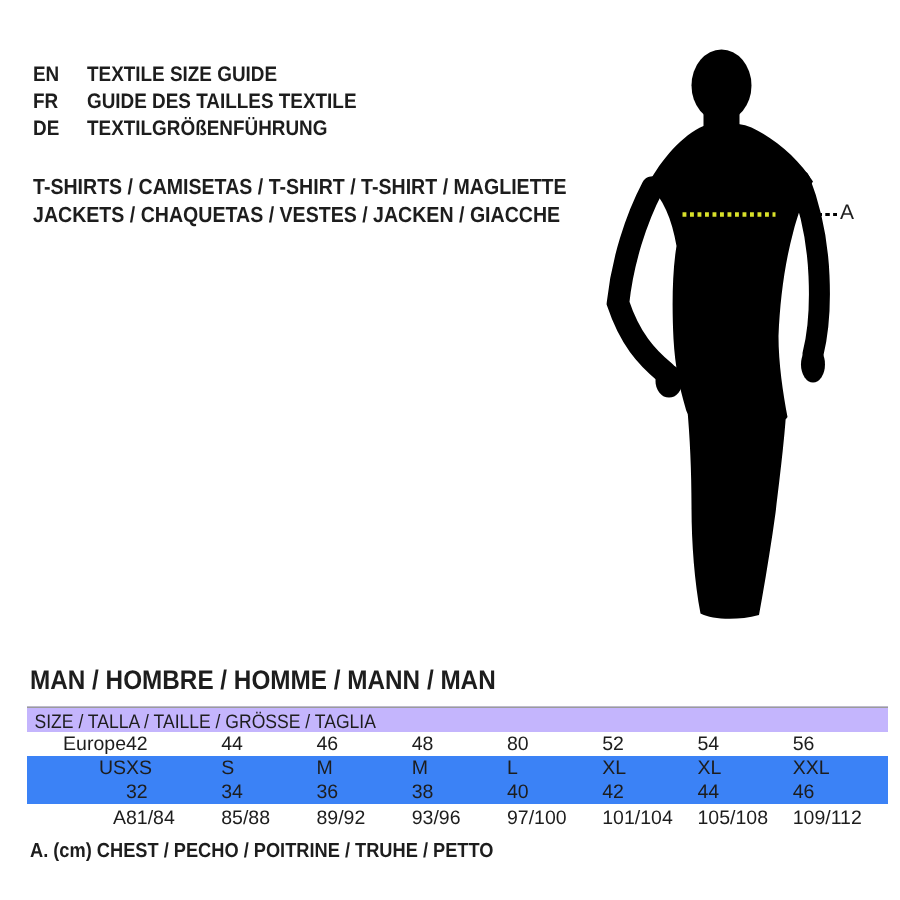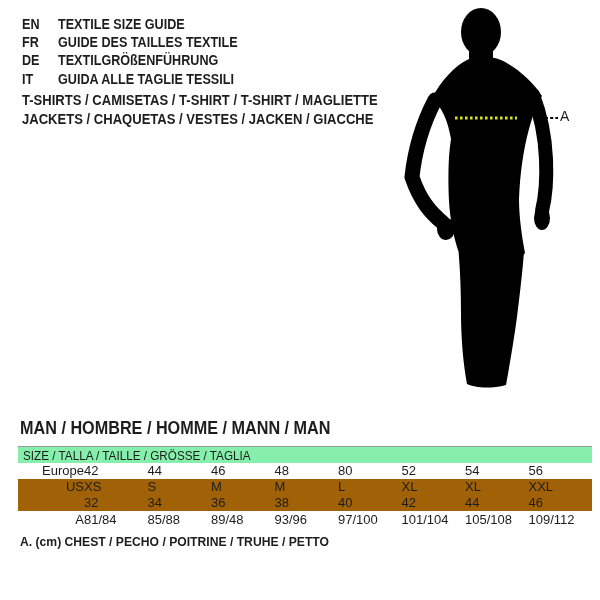--- a/index.html
+++ b/index.html
@@ -5,7 +5,7 @@
   html,body{margin:0;padding:0;}
   body{width:600px;height:600px;background:#ffffff;position:relative;overflow:hidden;
        font-family:"Liberation Sans",sans-serif;color:#1d1d1d;}
-  .abs{position:absolute;}
+  .abs{position:absolute;margin-top:25px;}
   .cond{display:inline-block;transform:scaleX(0.9);transform-origin:0 50%;white-space:nowrap;}
 
   

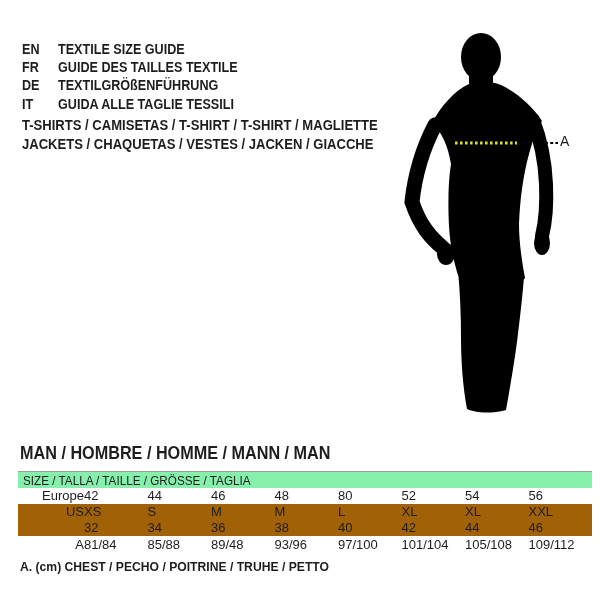--- a/index.html
+++ b/index.html
@@ -52,10 +52,6 @@
   <div class="lang-row">
     <span class="lang-code cond">DE</span>
     <span class="cond">TEXTILGRÖßENFÜHRUNG</span>
-  </div>
-  <div class="lang-row">
-    <span class="lang-code cond">IT</span>
-    <span class="cond">GUIDA ALLE TAGLIE TESSILI</span>
   </div>
 </div>
 

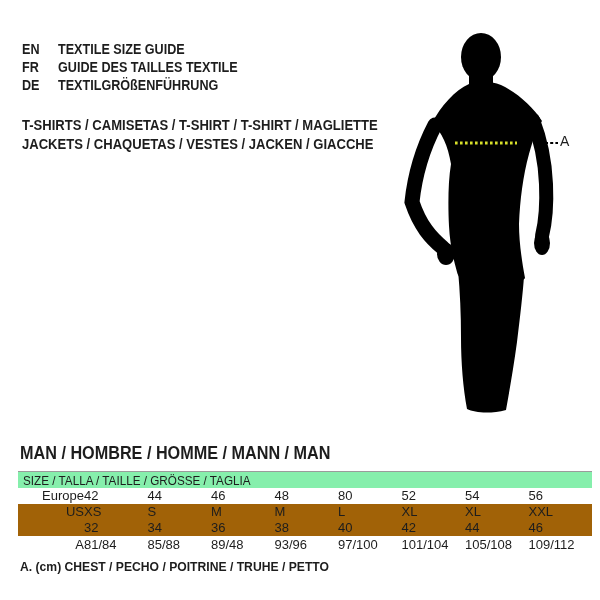--- a/index.html
+++ b/index.html
@@ -26,7 +26,7 @@
 
   
   .size-table{left:18px;top:446px;width:574px;font-size:13px;}
-  .thead{height:17px;line-height:17px;background:#86efac;border-top:1px solid #9b9b9b;
+  .thead{height:17px;line-height:17px;background:#c4b5fd;border-top:1px solid #9b9b9b;
          padding-left:5px;box-sizing:border-box;}
   .trow{display:flex;height:16px;line-height:16px;}
   .trow.stripe{background:#a16207;}

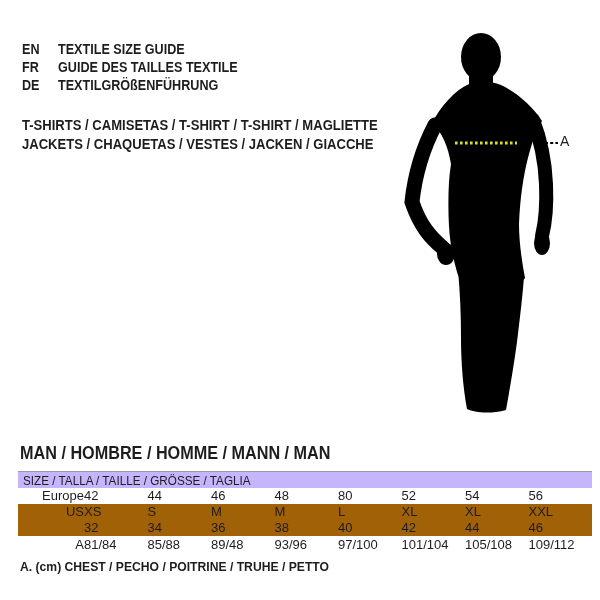--- a/index.html
+++ b/index.html
@@ -29,7 +29,7 @@
   .thead{height:17px;line-height:17px;background:#c4b5fd;border-top:1px solid #9b9b9b;
          padding-left:5px;box-sizing:border-box;}
   .trow{display:flex;height:16px;line-height:16px;}
-  .trow.stripe{background:#a16207;}
+  .trow.stripe{background:#3b82f6;}
   .trow.last{height:17px;line-height:17px;}
   .tlabel{width:66px;padding-left:3px;box-sizing:border-box;text-align:right;}
   .tcell{flex:1;text-align:left;}

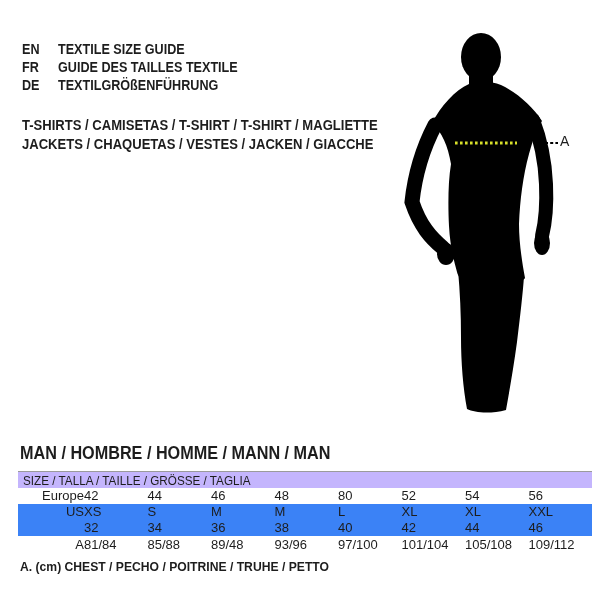--- a/index.html
+++ b/index.html
@@ -148,7 +148,7 @@
     <span class="tlabel">A</span>
     <span class="tcell">81/84</span>
     <span class="tcell">85/88</span>
-    <span class="tcell">89/48</span>
+    <span class="tcell">89/92</span>
     <span class="tcell">93/96</span>
     <span class="tcell">97/100</span>
     <span class="tcell">101/104</span>

